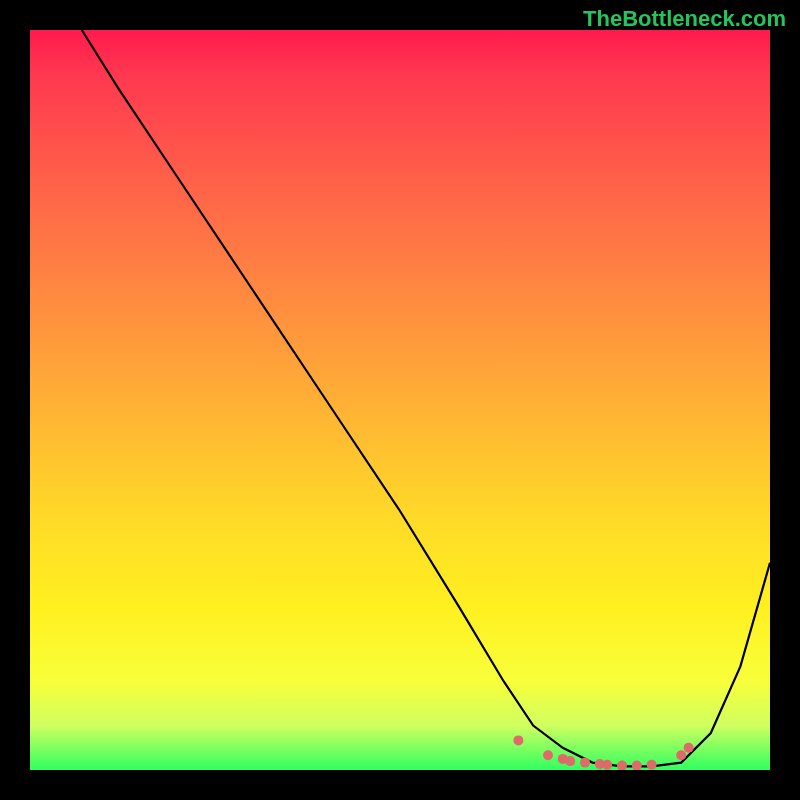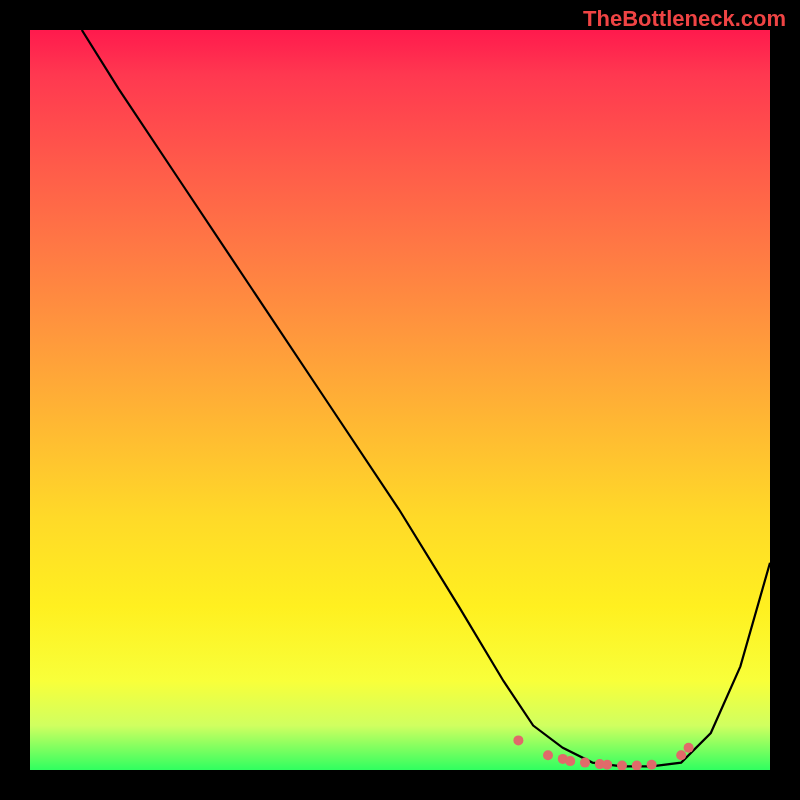--- a/index.html
+++ b/index.html
@@ -15,7 +15,7 @@
     position: absolute;
     top: 6px;
     right: 14px;
-    color: #ef4444;
+    color: #22c55e;
     font-size: 22px;
     font-weight: bold;
     z-index: 10;

